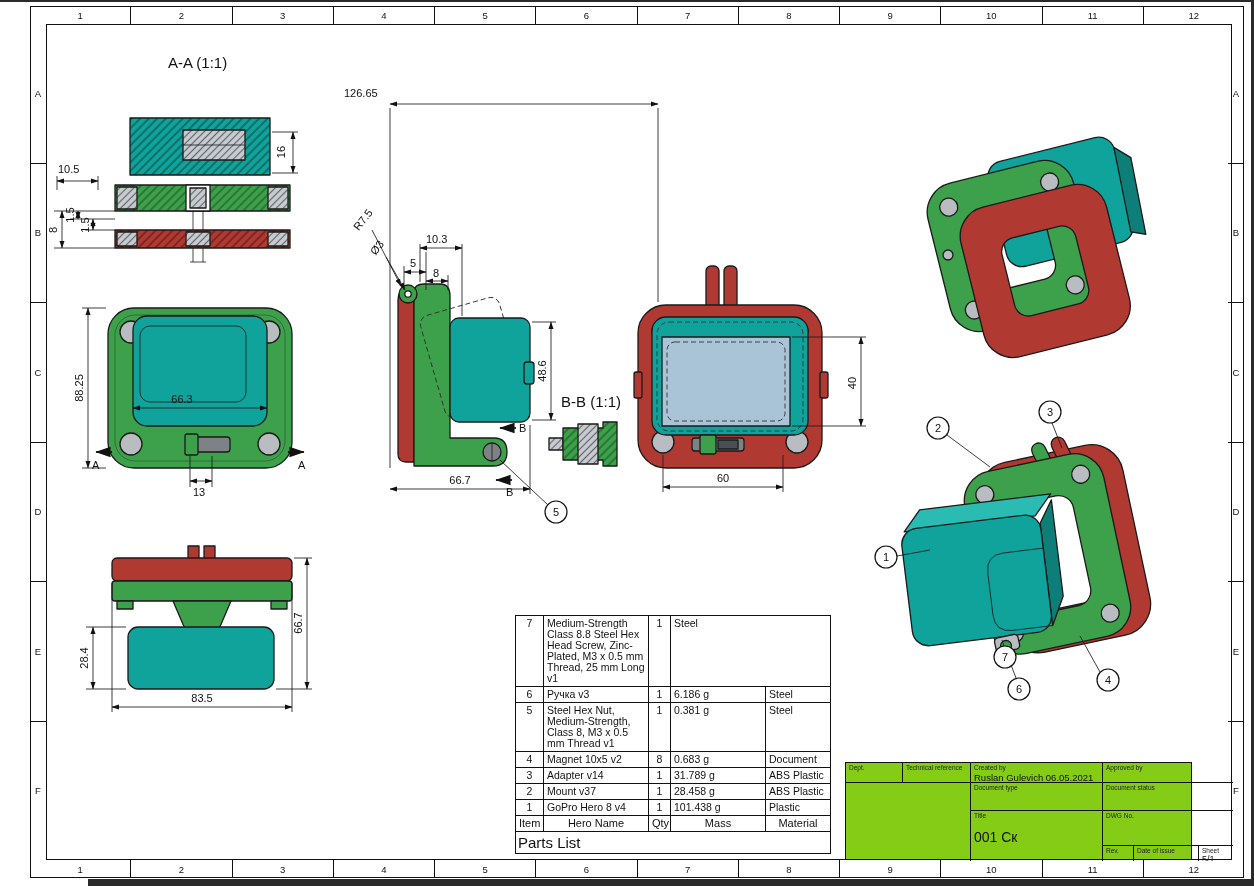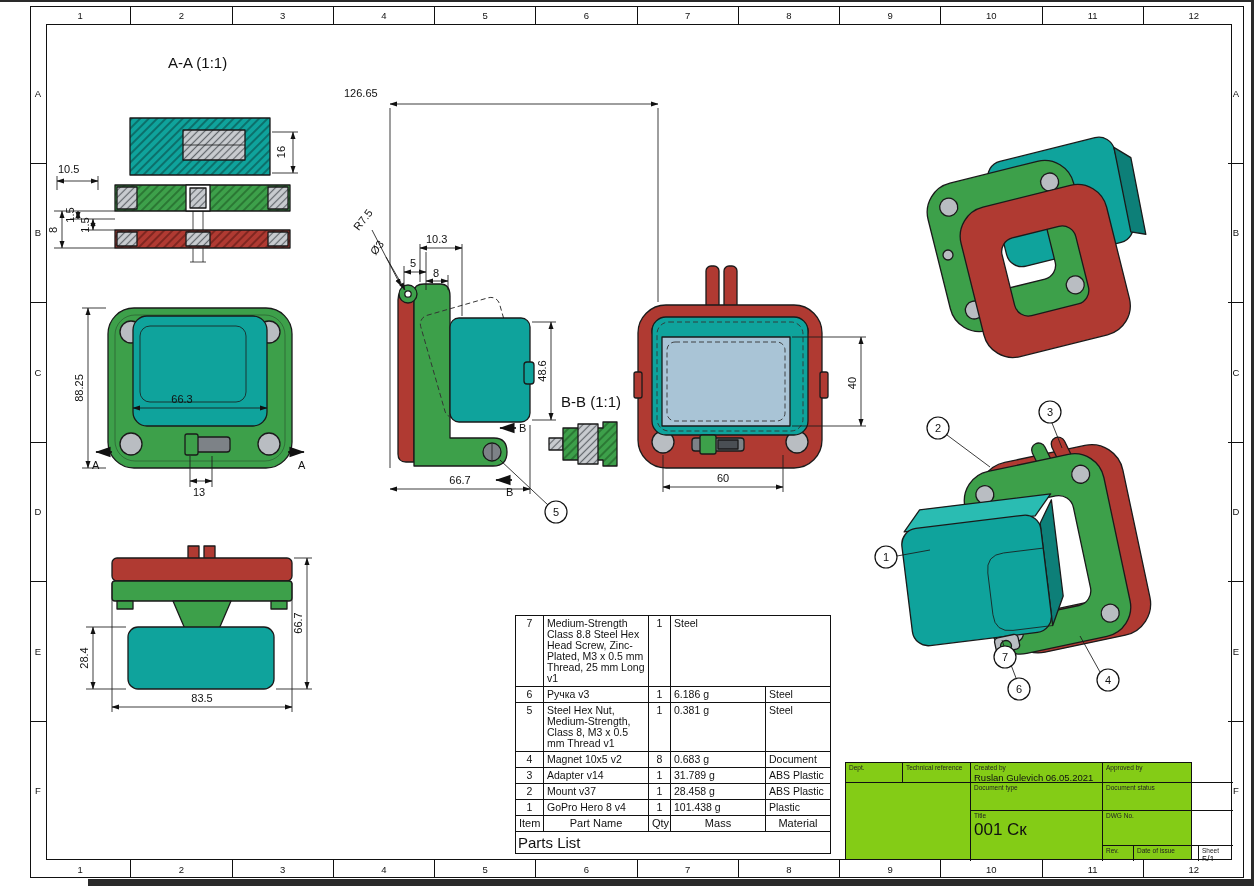--- a/index.html
+++ b/index.html
@@ -450,7 +450,7 @@
     </div>
     <div class="pl-row header">
       <div class="c">Item</div>
-      <div class="c">Part Name</div>
+      <div class="c">Hero Name</div>
       <div class="c">Qty</div>
       <div class="c">Mass</div>
       <div class="c">Material</div>

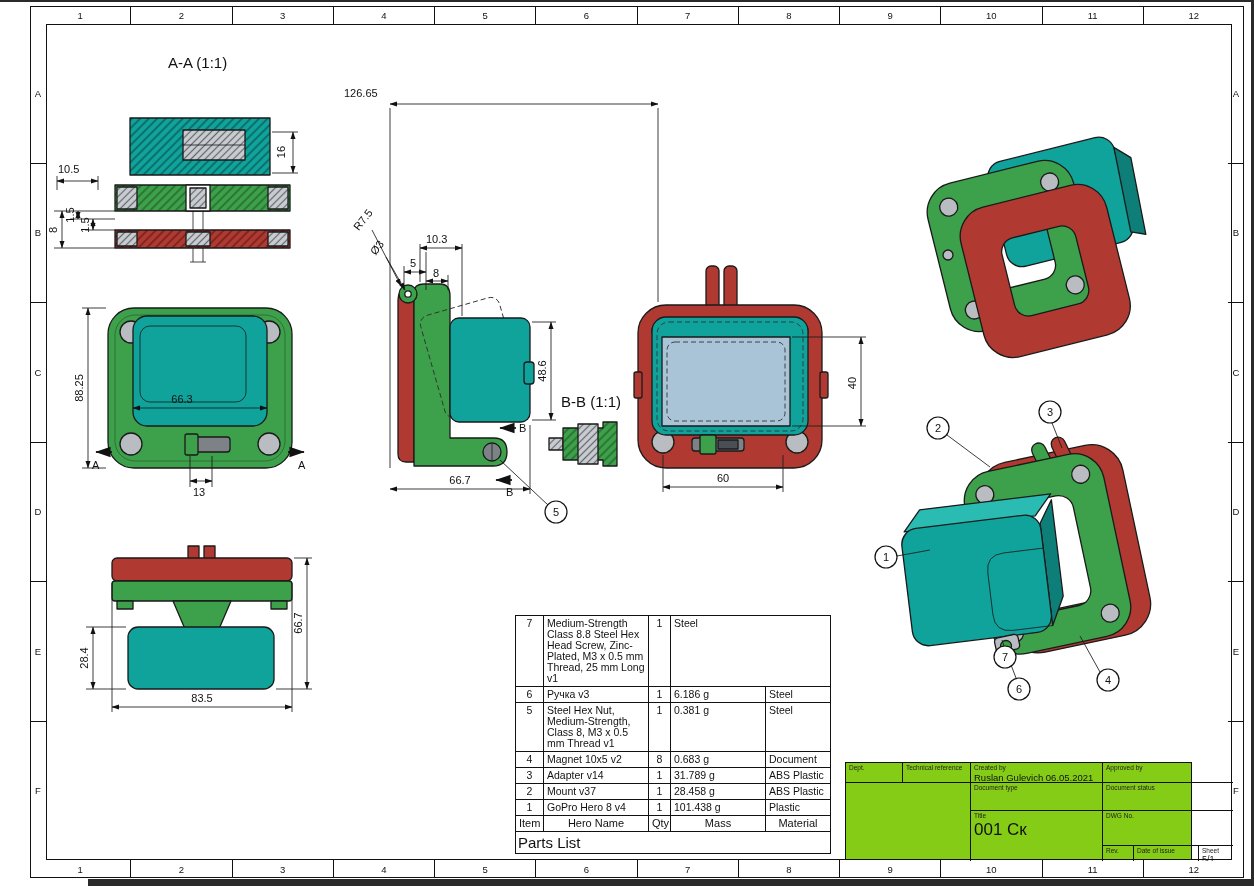--- a/index.html
+++ b/index.html
@@ -62,7 +62,7 @@
   .tb-doctype{left:125px;top:20px;width:132px;height:28px}
   .tb-docstatus{left:257px;top:20px;width:130px;height:28px;border-right:none}
   .tb-title{left:125px;top:48px;width:132px;height:50px;border-bottom:none}
-  .tb-title .val{font-size:17px;margin-top:1px}
+  .tb-title .val{font-size:14px;margin-top:10px}
   .tb-dwg{left:257px;top:48px;width:130px;height:35px;border-right:none}
   .tb-rev{left:257px;top:83px;width:31px;height:15px;border-bottom:none}
   .tb-date{left:288px;top:83px;width:65px;height:15px;border-bottom:none}

